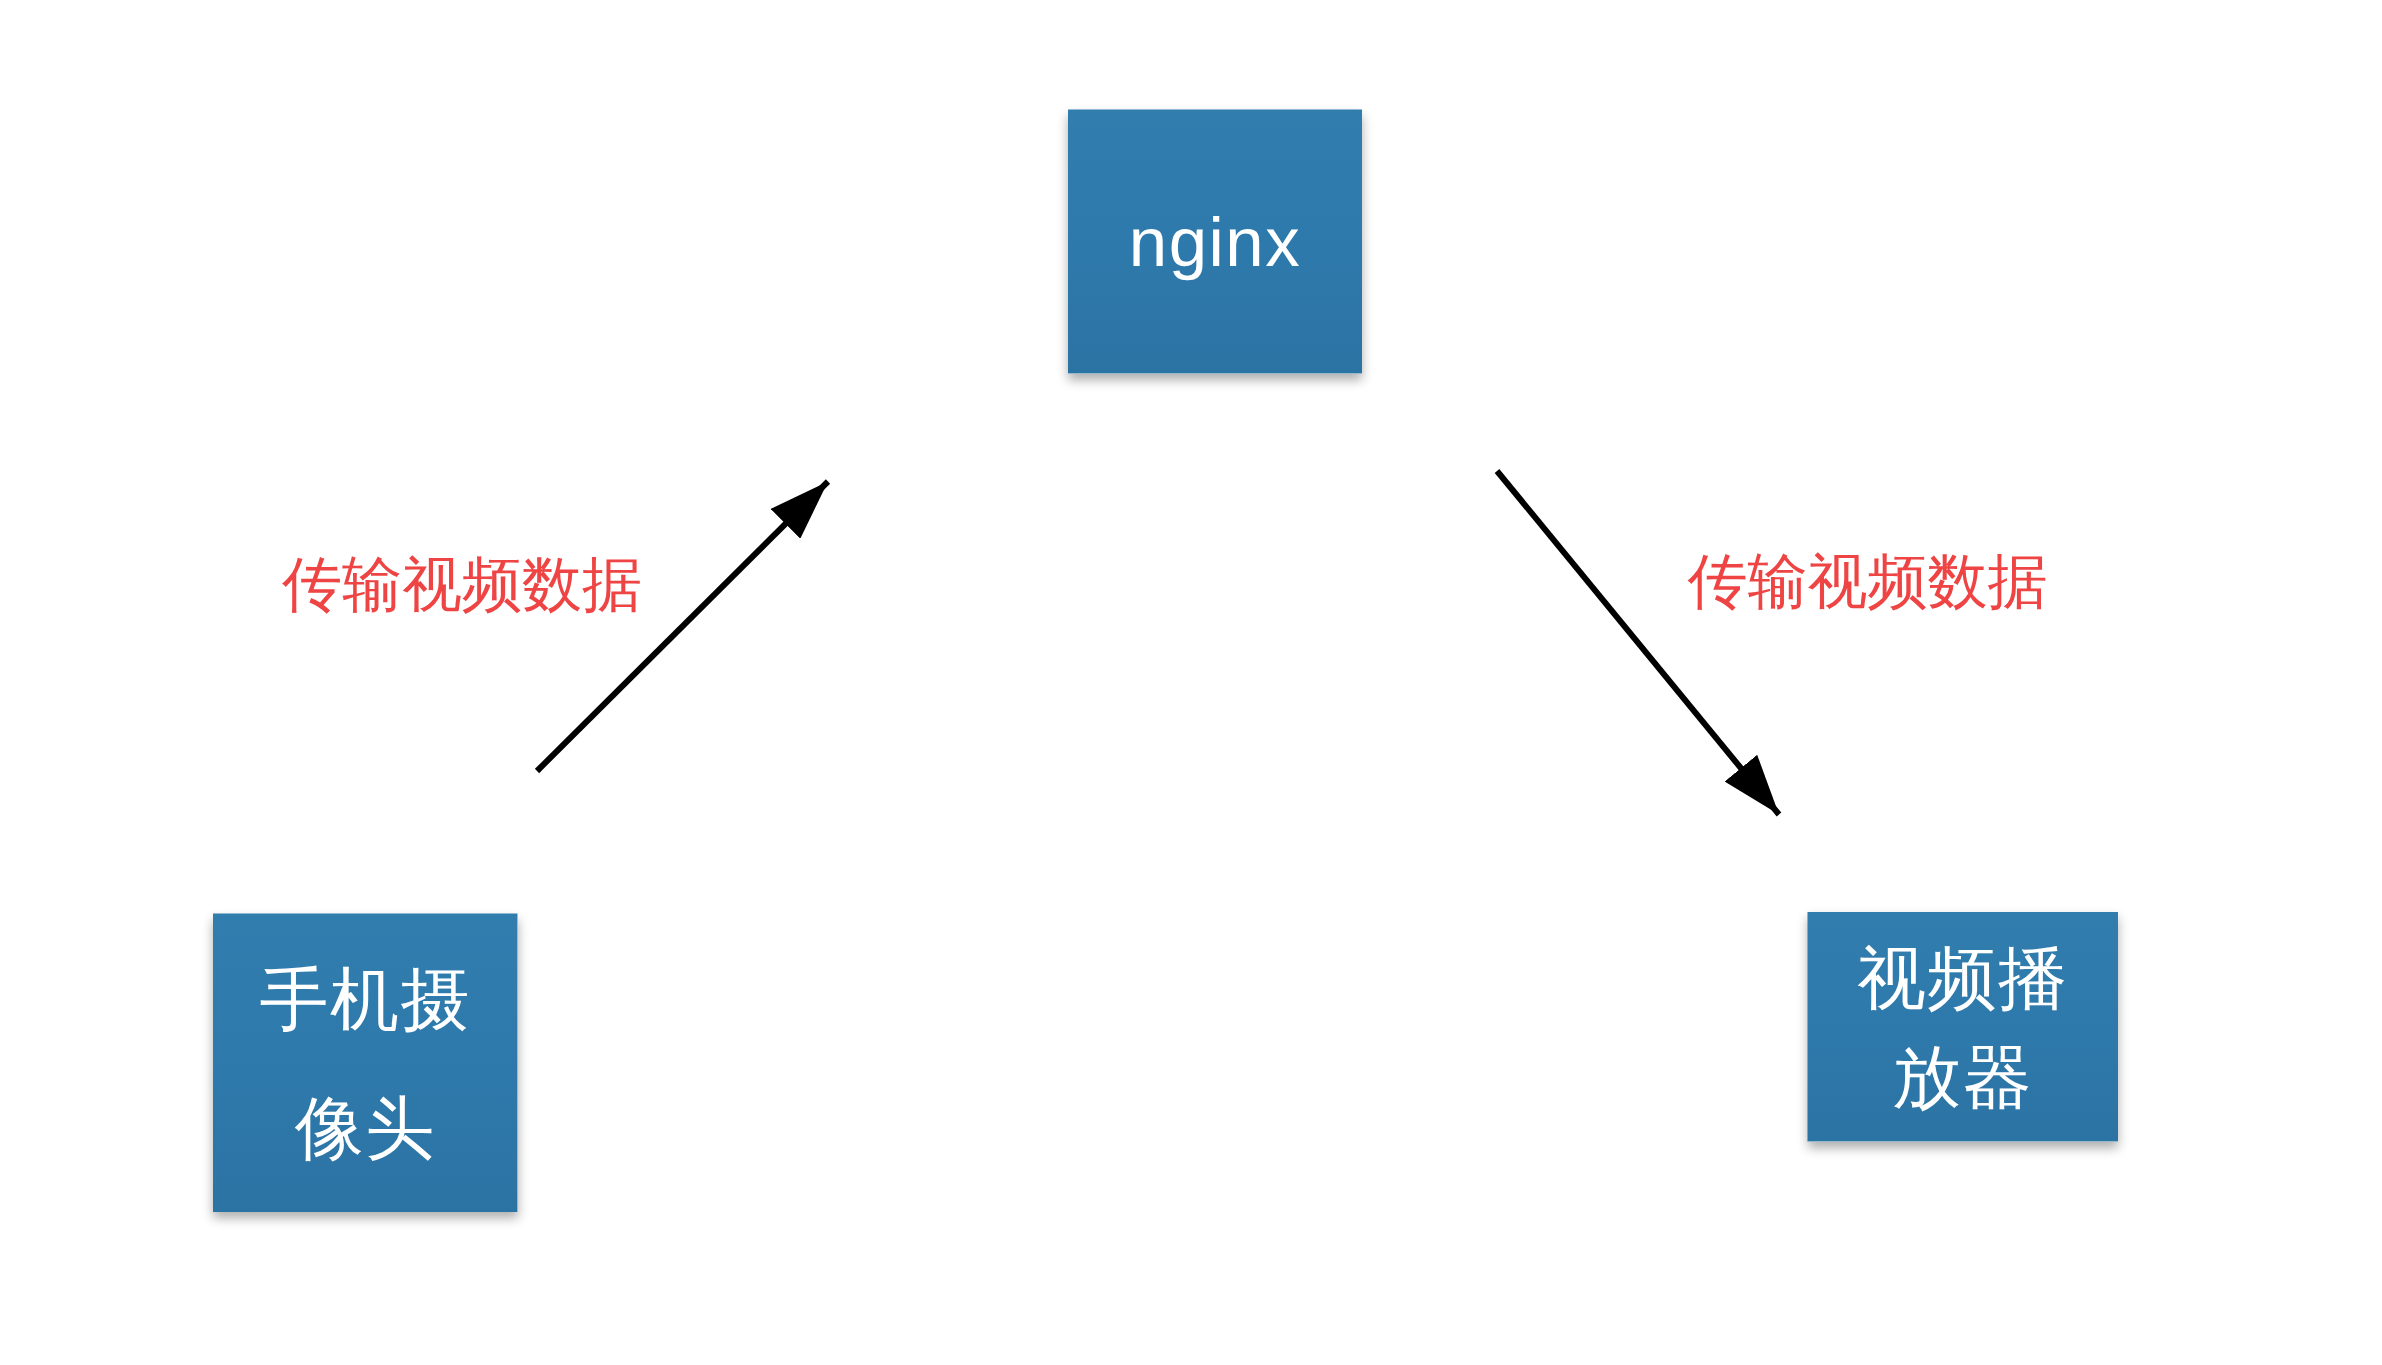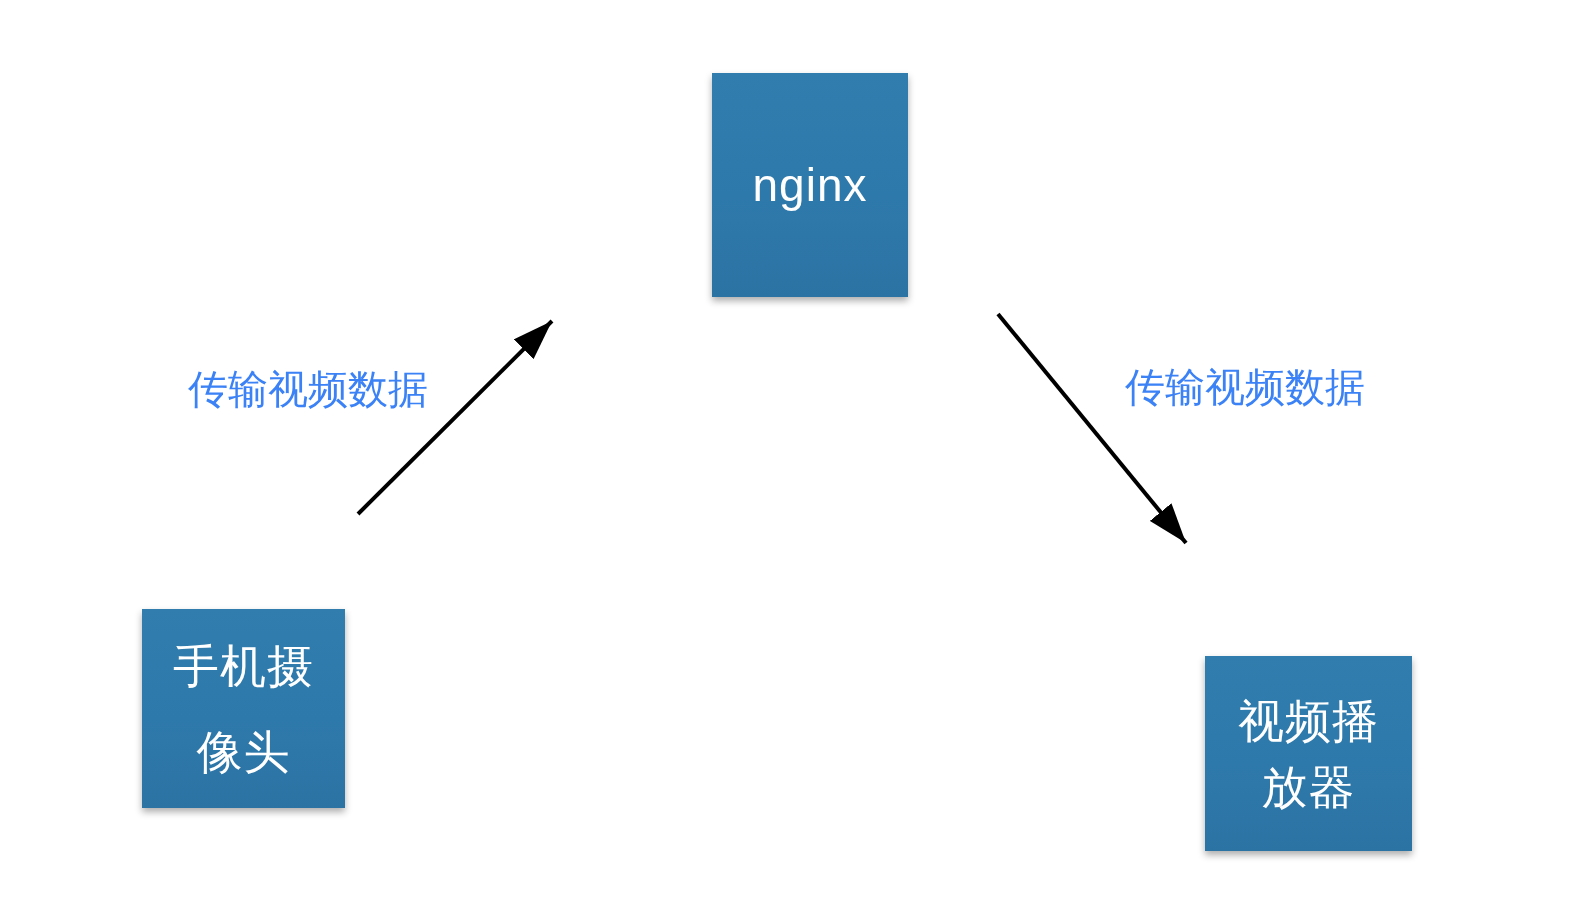--- a/index.html
+++ b/index.html
@@ -35,7 +35,7 @@
     left: 712px;
     top: 73px;
     width: 196px;
-    height: 224px;
+    height: 176px;
     font-size: 46px;
   }
 

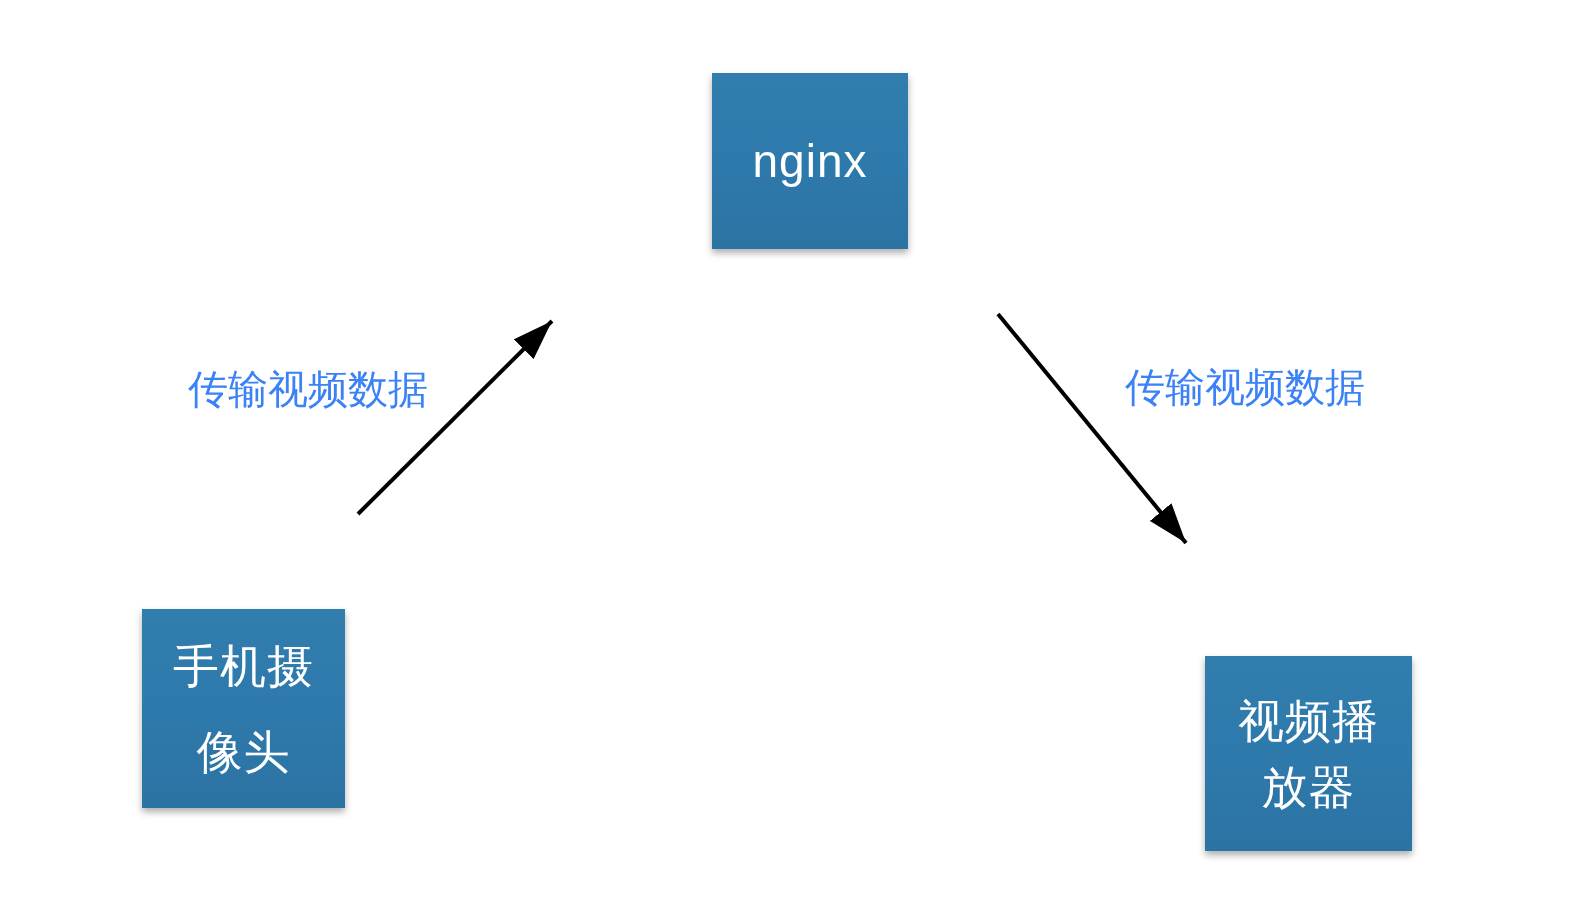--- a/index.html
+++ b/index.html
@@ -73,7 +73,7 @@
     width: 300px;
     text-align: center;
     font-size: 40px;
-    color: #3b82f6;
+    color: #ef4444;
     white-space: nowrap;
   }
 

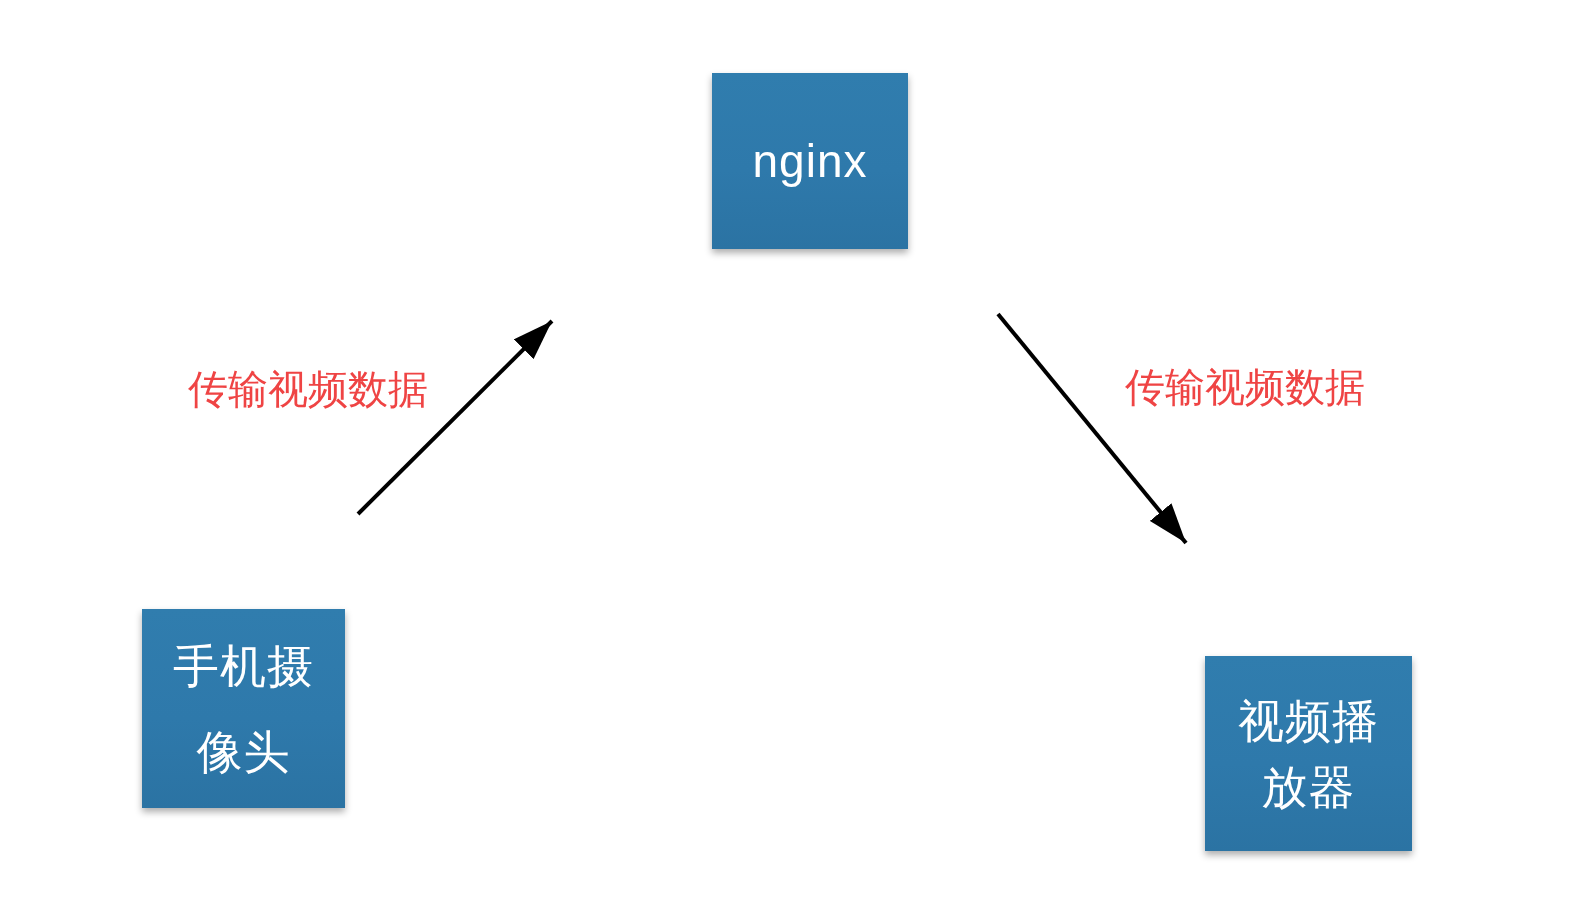--- a/index.html
+++ b/index.html
@@ -53,10 +53,9 @@
     left: 1205px;
     top: 608px;
     width: 207px;
-    height: 195px;
+    height: 153px;
     font-size: 46px;
     line-height: 66px;
-    margin-top: 48px;
   }
 
   .edges-layer {

